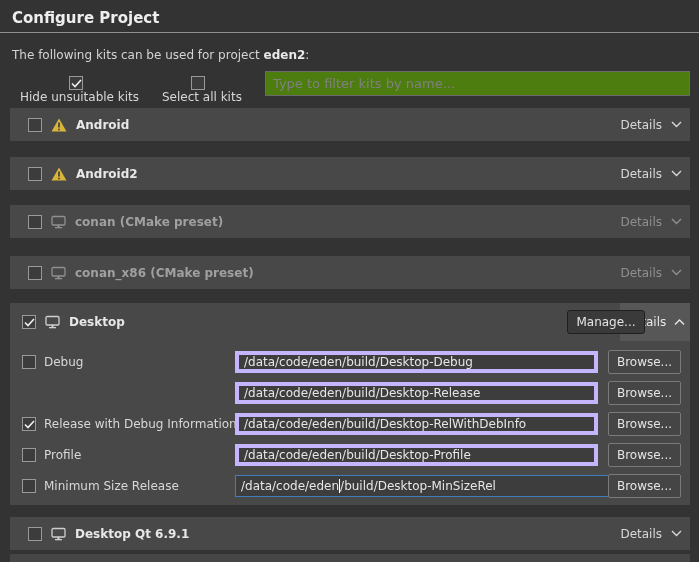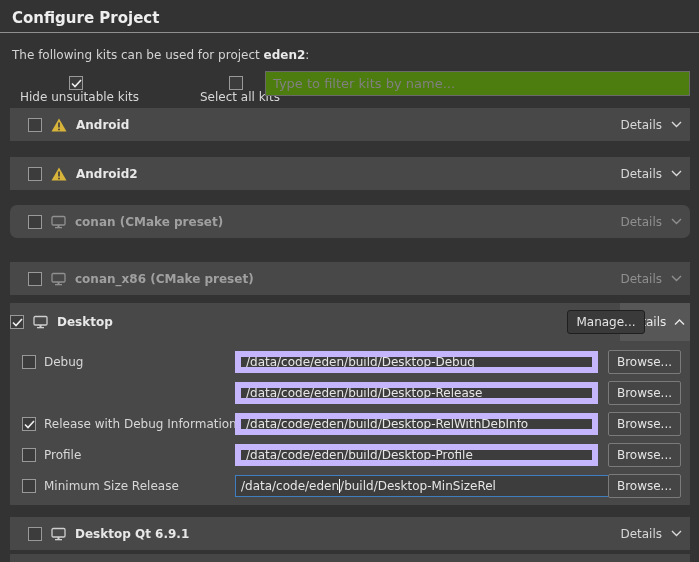--- a/index.html
+++ b/index.html
@@ -28,7 +28,7 @@
   .cb-group { display:flex; align-items:center; cursor:default;flex-direction:column; }
 
   .controls-hide   { left:13px;  top:76px; }
-  .controls-select { left:155px; top:76px;margin-left:38px; }
+  .controls-select { left:155px; top:76px; }
 
   .filter-input {
     left:265px; top:71px; width:425px; height:25px;

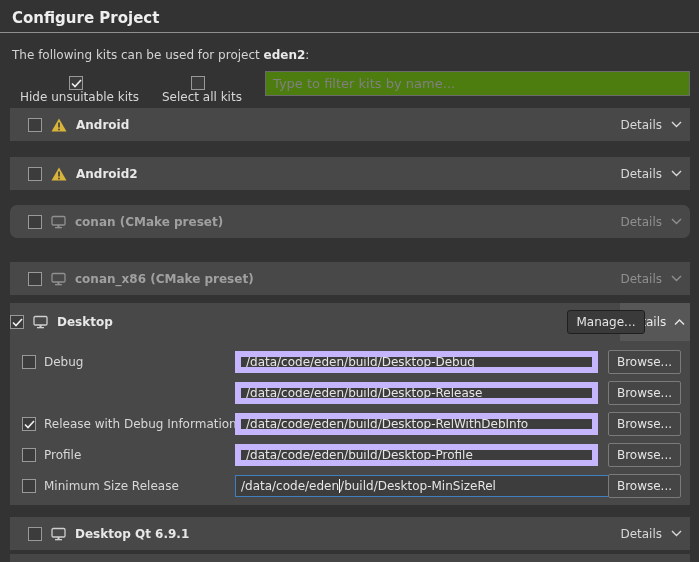--- a/index.html
+++ b/index.html
@@ -48,7 +48,7 @@
 
   .row-android   { top:108px; }
   .row-android2  { top:157px; }
-  .row-conan     { top:205px;border-radius:7px; }
+  .row-conan     { top:205px; }
   .row-conanx86  { top:262px;text-align:right; }
   .row-qt        { top:517px; }
 

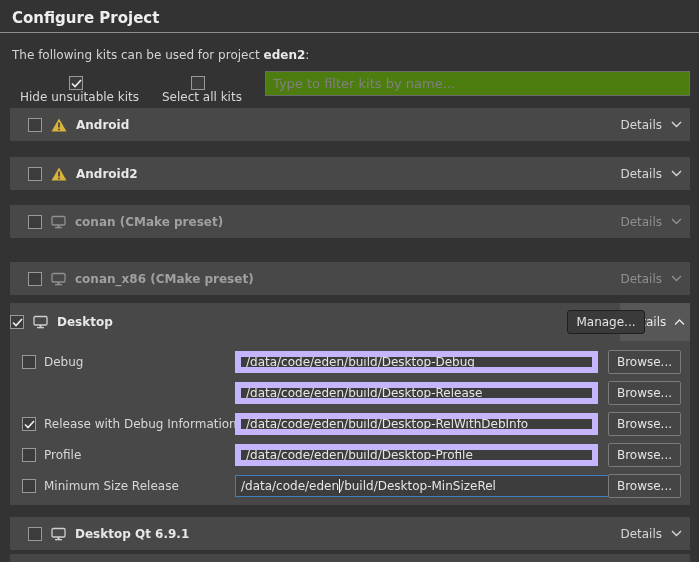--- a/index.html
+++ b/index.html
@@ -49,7 +49,7 @@
   .row-android   { top:108px; }
   .row-android2  { top:157px; }
   .row-conan     { top:205px; }
-  .row-conanx86  { top:262px;text-align:right; }
+  .row-conanx86  { top:256px;text-align:right; }
   .row-qt        { top:517px; }
 
   

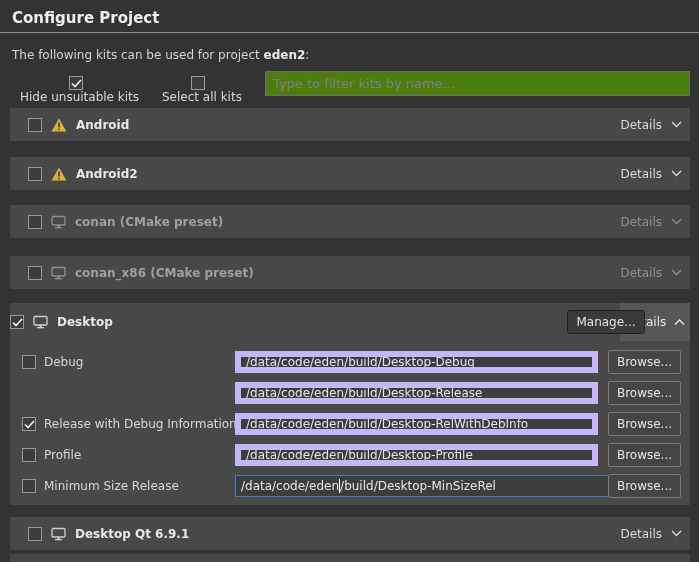--- a/index.html
+++ b/index.html
@@ -54,7 +54,7 @@
 
   
   .desktop-panel { left:10px; top:303px; width:680px; height:202px; background:#484848; }
-  .desktop-header { position:absolute; left:0; top:0; width:100%; height:38px; display:flex; align-items:center; padding-left:0; }
+  .desktop-header { position:absolute; left:0; top:0; width:100%; height:38px; display:flex; align-items:center; padding-left:12px; }
   .desktop-details-btn {
     position:absolute; right:0; top:0; width:70px; height:38px; background:#575757;
     display:flex; align-items:center; justify-content:center; gap:8px; color:#e8e8e8; cursor:default;

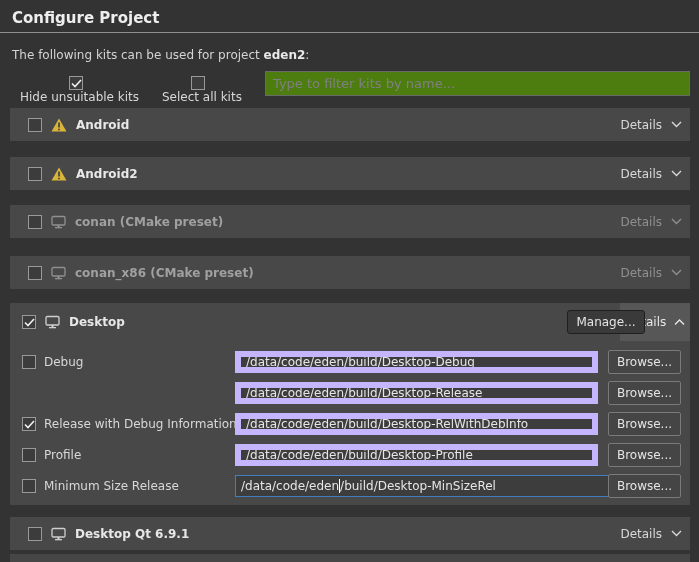--- a/index.html
+++ b/index.html
@@ -69,7 +69,7 @@
   .cfg-label { margin-left:8px; color:#d8d8d8; }
   .cfg-input {
     position:absolute; left:225px; top:1px; width:363px; height:22px;
-    background:#3d3d3d; border:6px solid #c4b5fd; color:#e6e6e6;
+    background:#3d3d3d; border:4px solid #c4b5fd; color:#e6e6e6;
     font-family:inherit; font-size:12px; padding:0 5px; outline:none;
   }
   .cfg-input-focused {

